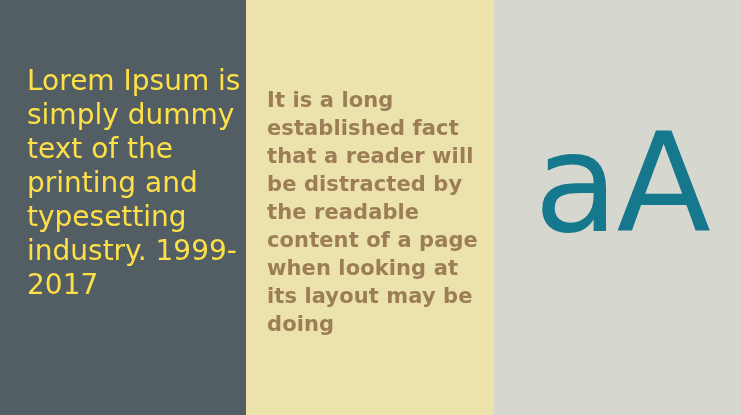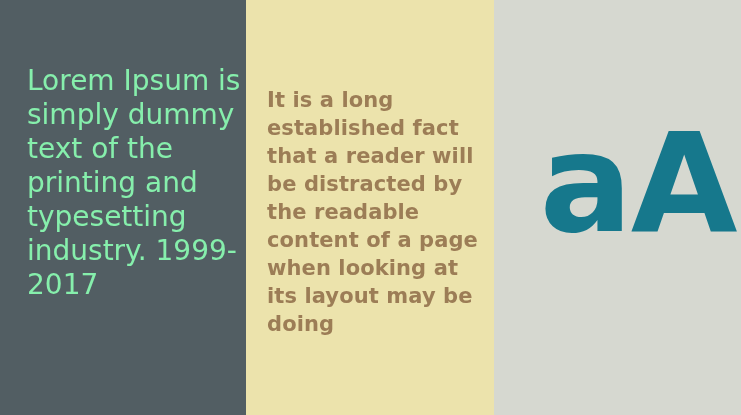--- a/index.html
+++ b/index.html
@@ -101,7 +101,7 @@
 <div id="specimen-root" style="width: 741px; height: 415px;">
 
   <section class="panel-dark" style="background: rgb(82, 94, 99);">
-    <p class="sample-text" style="color: #86efac;">Lorem Ipsum is simply dummy text of the printing and typesetting industry. 1999-2017</p>
+    <p class="sample-text" style="color: #fde047;">Lorem Ipsum is simply dummy text of the printing and typesetting industry. 1999-2017</p>
   </section>
 
   <section class="panel-cream" style="background: rgb(236, 227, 172);">

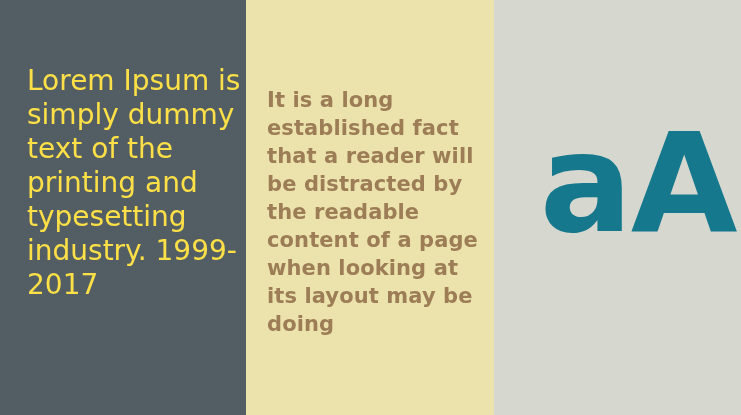--- a/index.html
+++ b/index.html
@@ -84,11 +84,10 @@
     right: 0;
     top: 104px;
     margin: 0;
-    text-align: center;
     font-family: "DejaVu Sans", sans-serif;
     font-size: 138px;
     line-height: 160px;
-    font-weight: 700;
+    font-weight: 400;
     letter-spacing: -2px;
     color: #16788c;
     padding-left: 40px;

